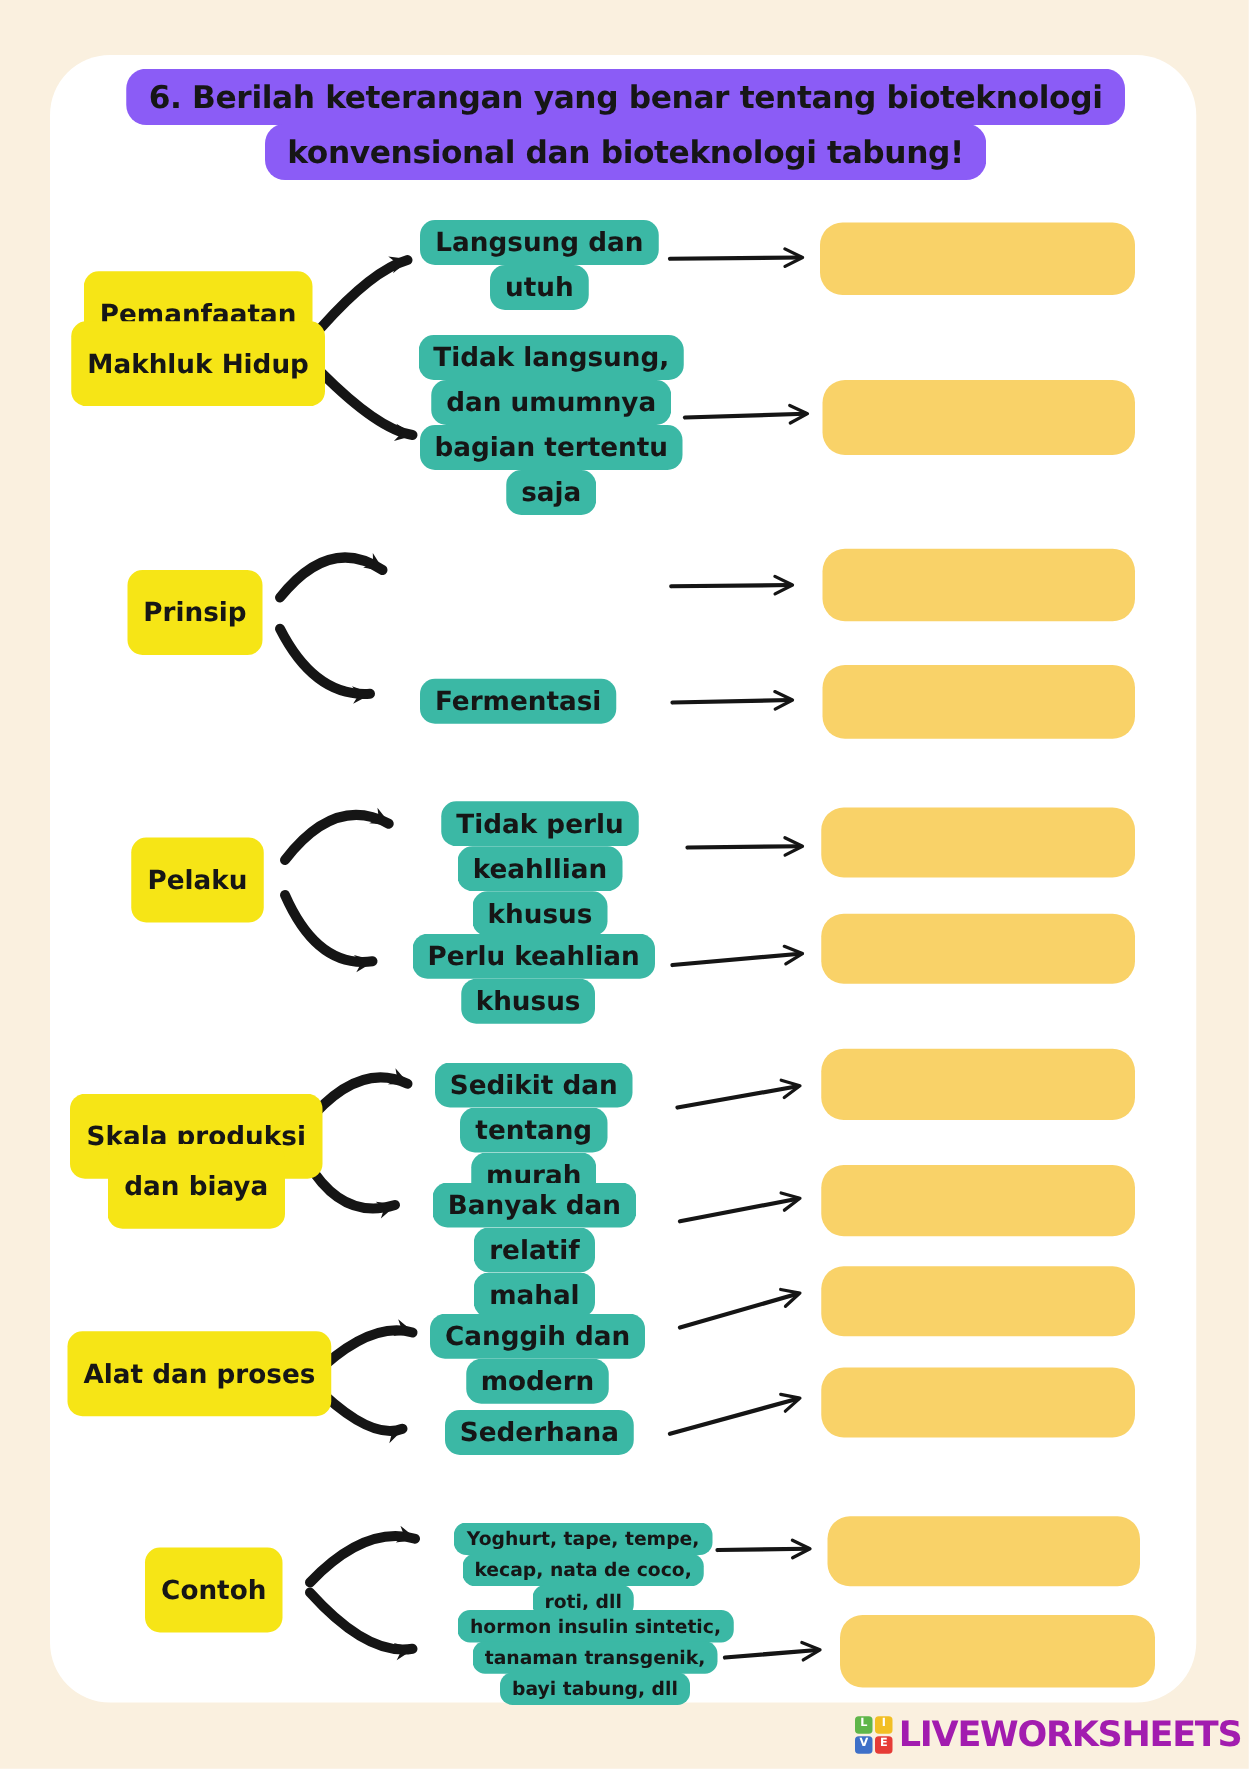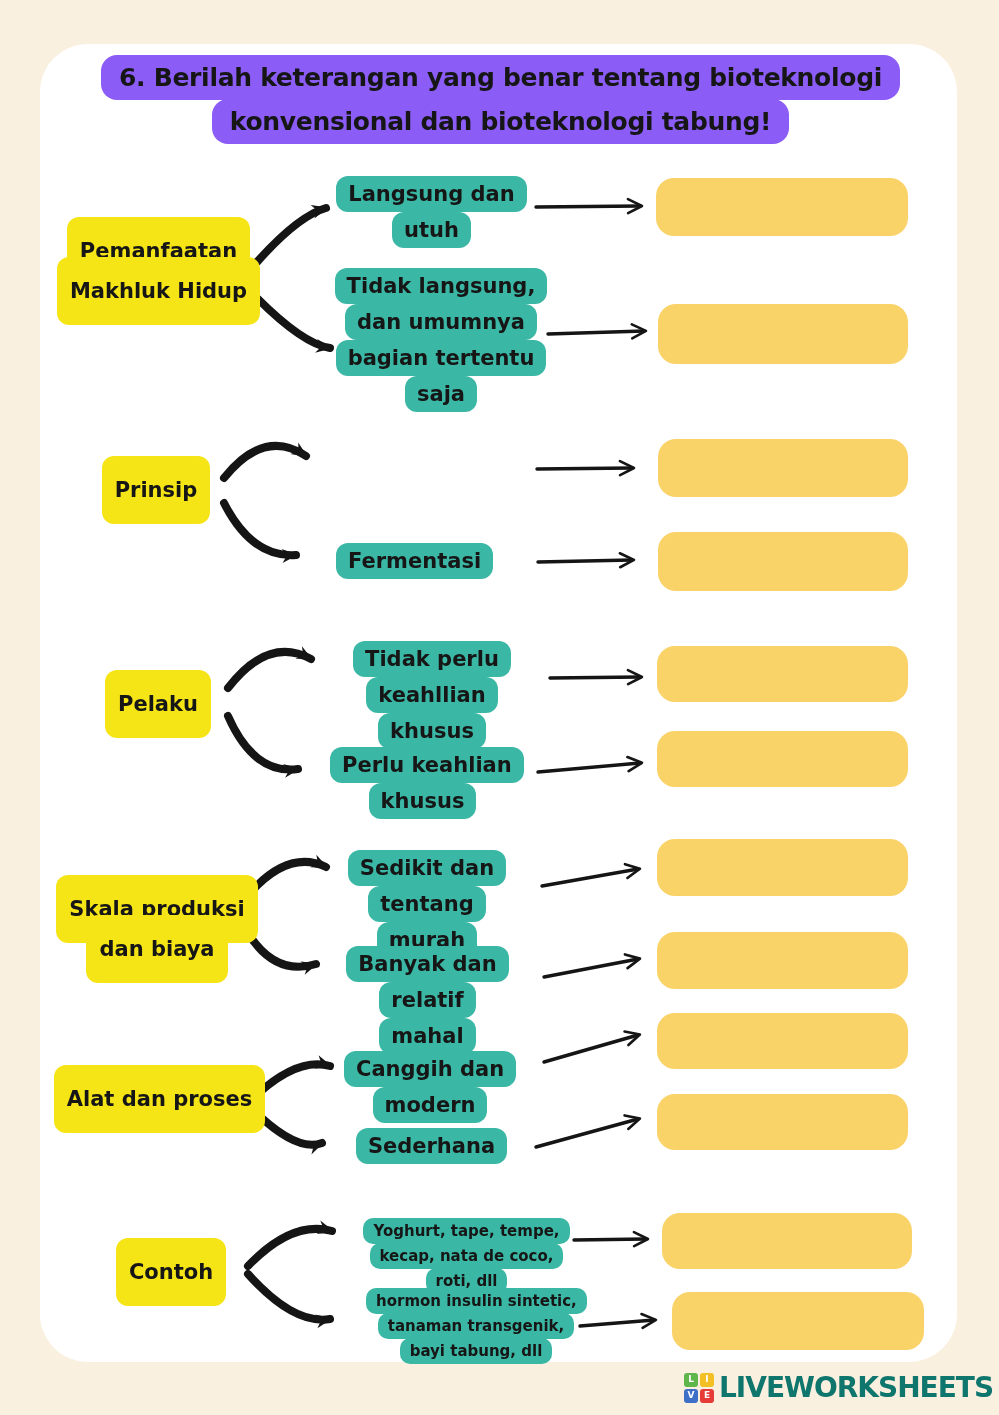--- a/index.html
+++ b/index.html
@@ -54,7 +54,7 @@
   .sq-v{background:#3E70C8;}
   .sq-e{background:#E63B36;}
   .logo-text{
-    color:#0f766e;font-size:28px;font-weight:bold;letter-spacing:-1px;
+    color:#a21caf;font-size:28px;font-weight:bold;letter-spacing:-1px;
   }
 </style>
 </head>

